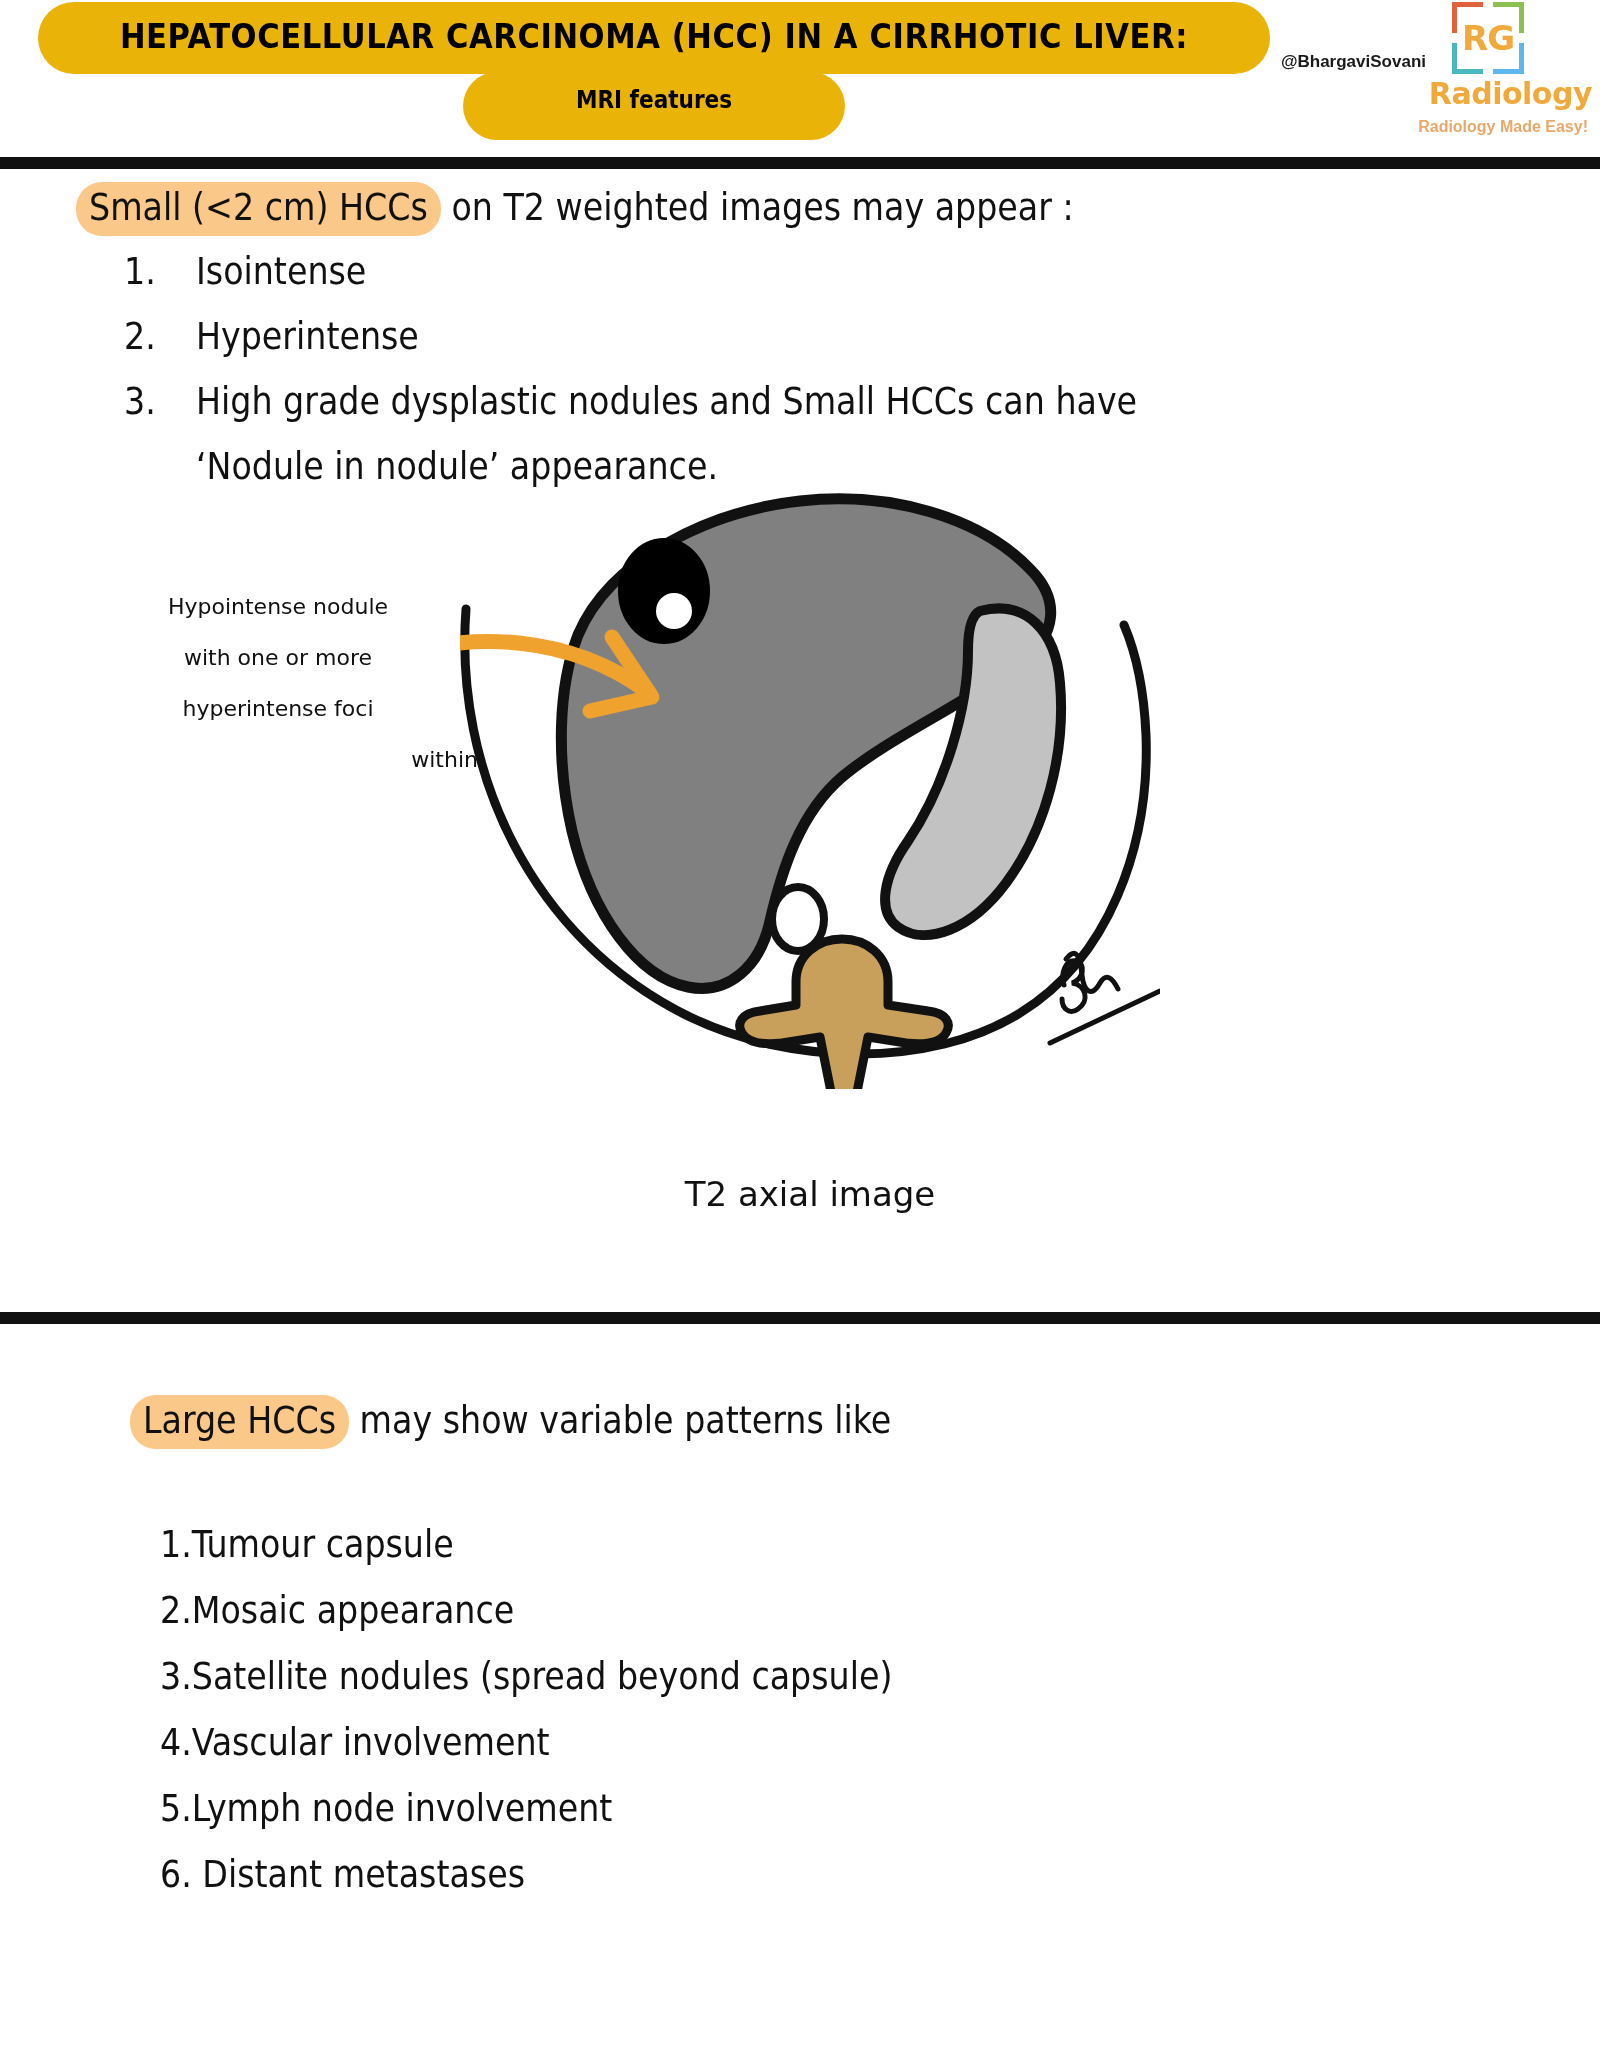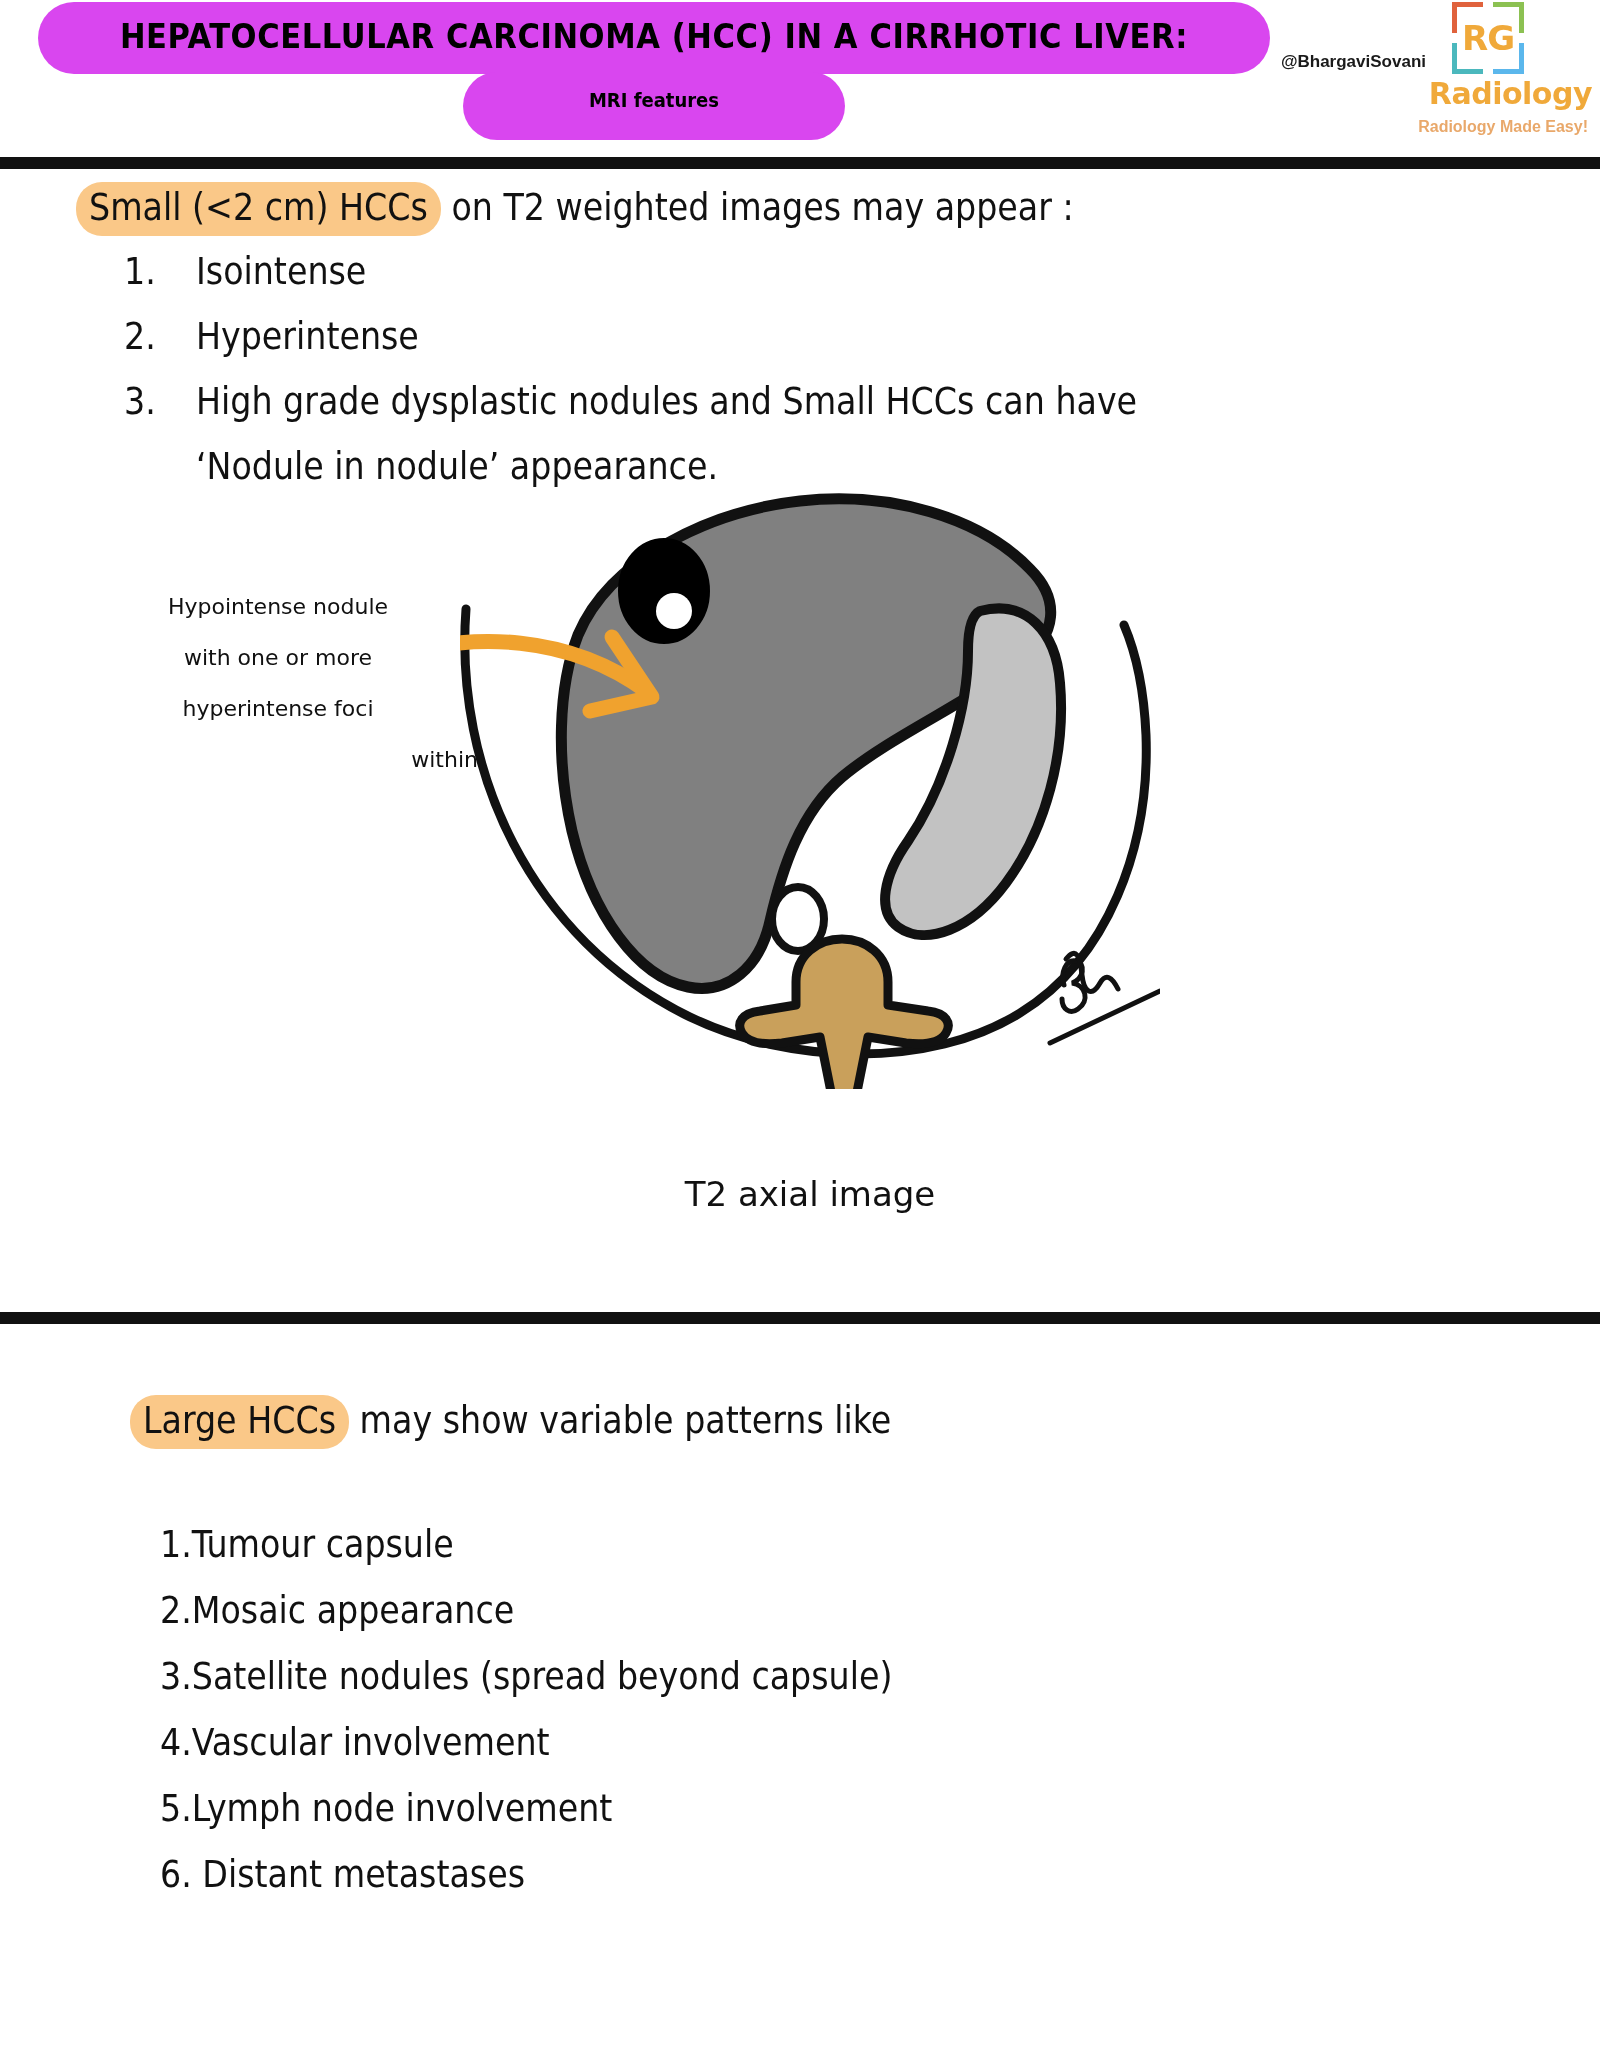--- a/index.html
+++ b/index.html
@@ -24,7 +24,7 @@
   }
   .title-pill {
     position: absolute;
-    background: #d946ef;
+    background: #eab308;
     border-radius: 40px;
     display: flex;
     align-items: center;

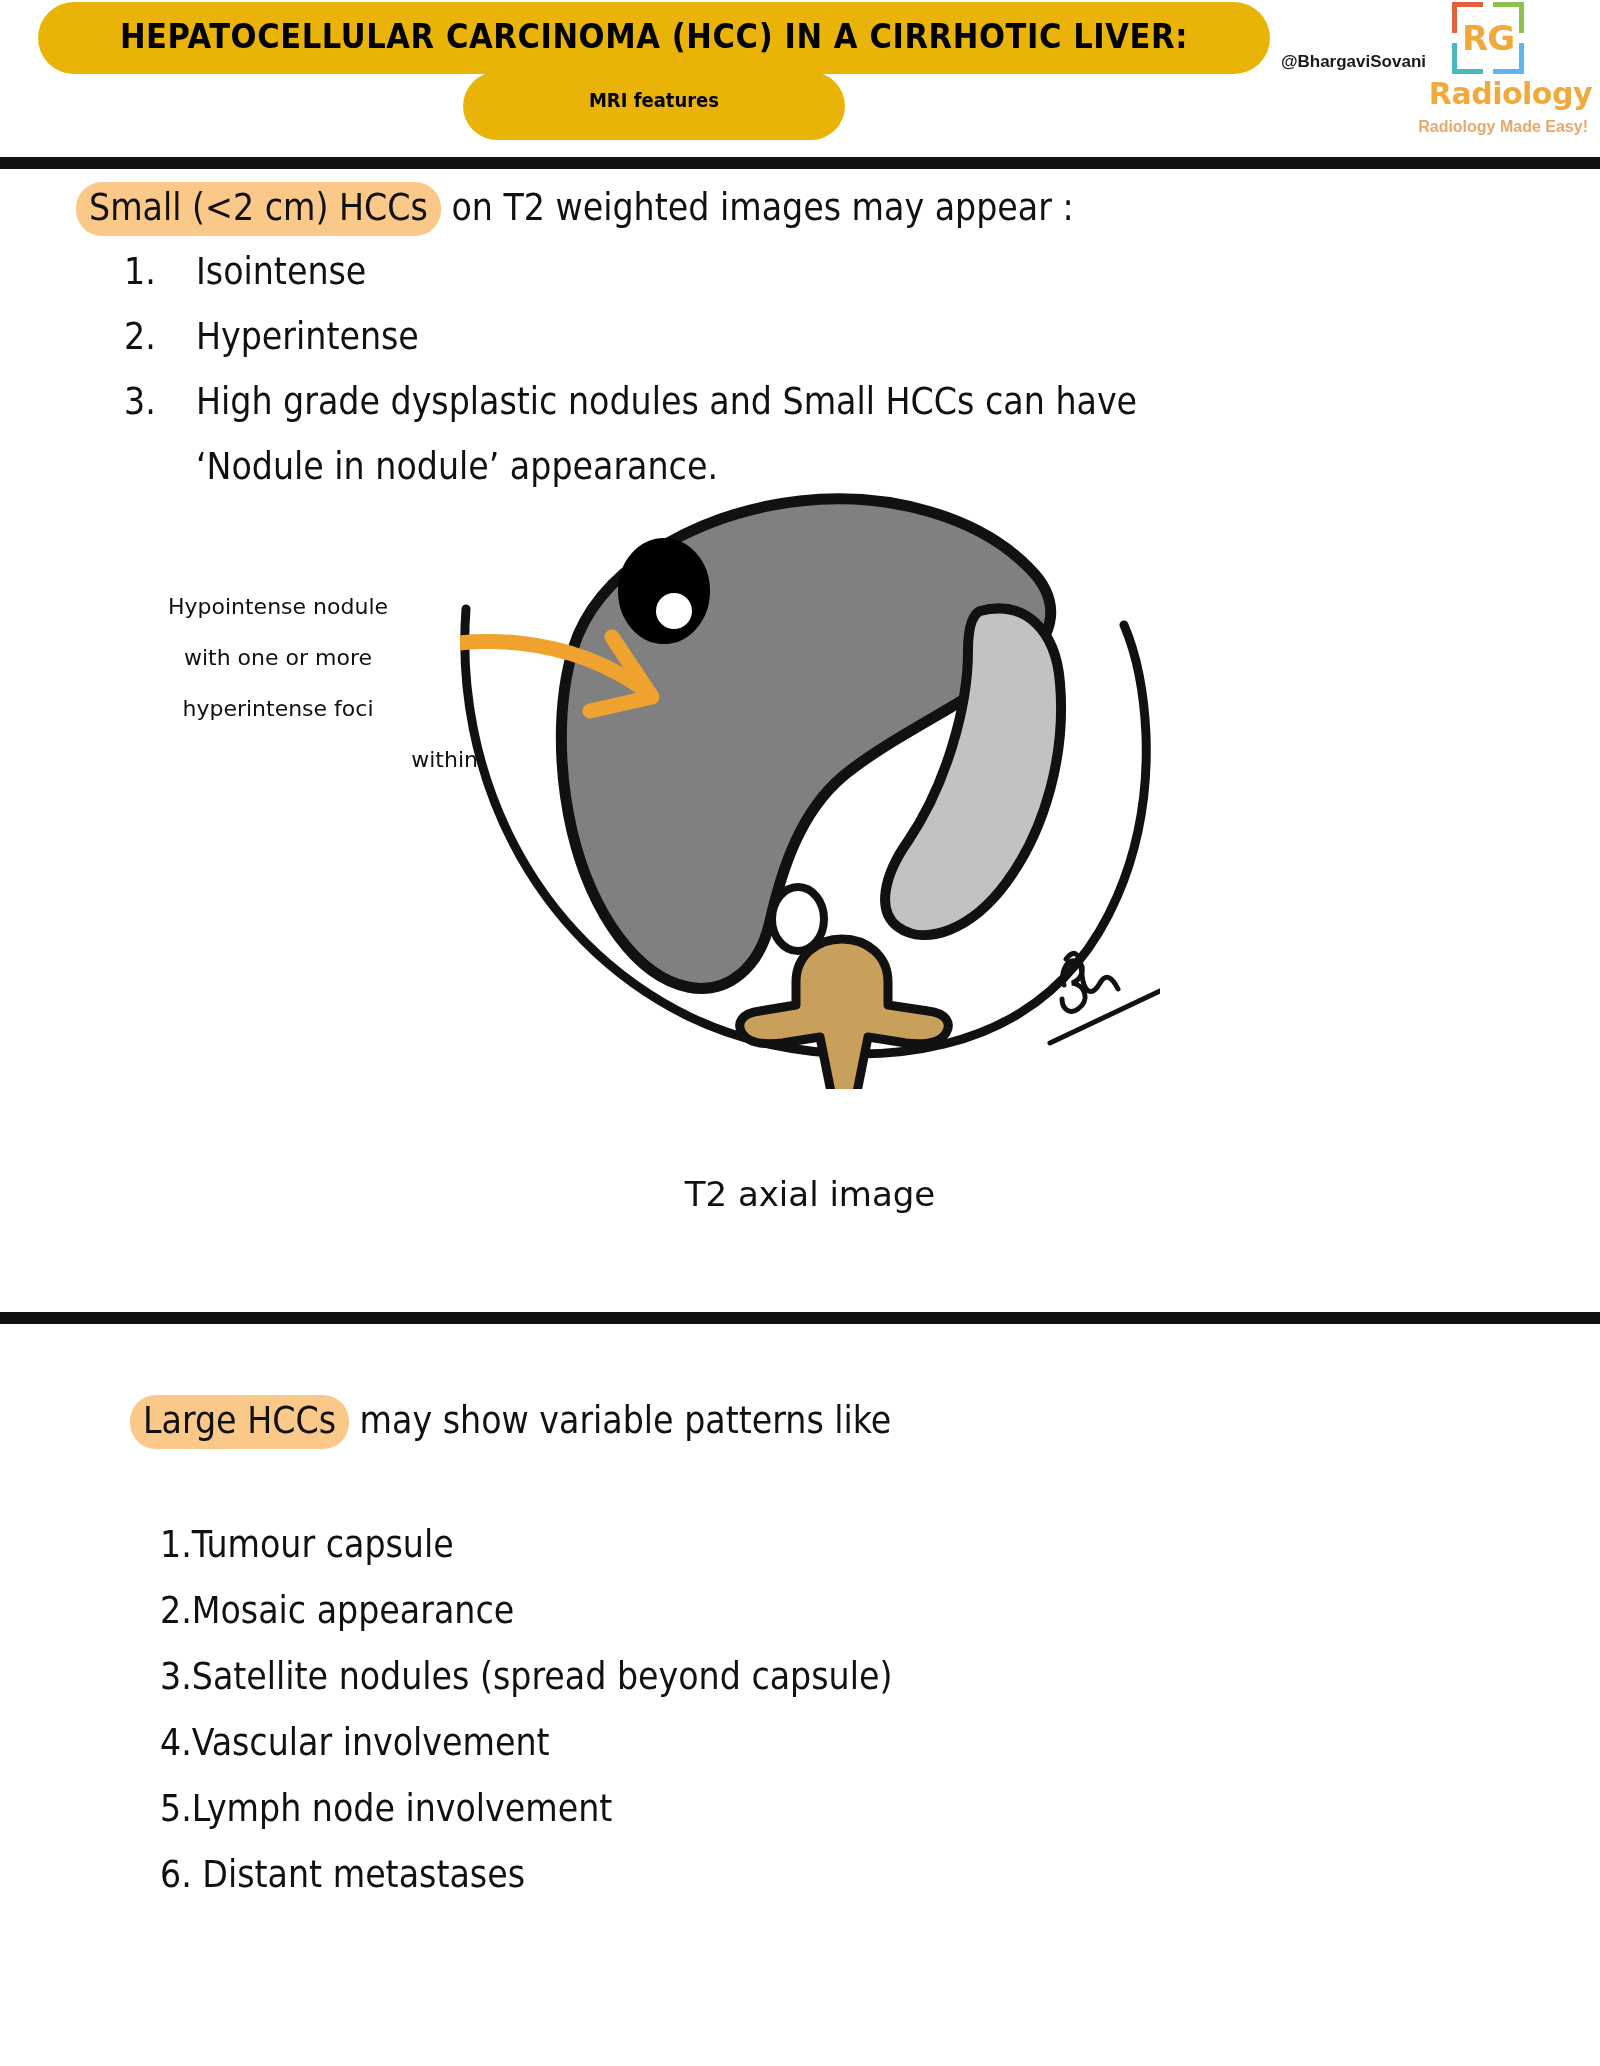--- a/index.html
+++ b/index.html
@@ -49,7 +49,7 @@
     width: 382px;
     height: 68px;
     font-family: "DejaVu Sans Condensed", "Liberation Sans Narrow", "Liberation Sans", sans-serif;
-    font-size: 20px;
+    font-size: 24px;
     font-weight: 700;
     color: #000;
     padding-bottom: 13px;

